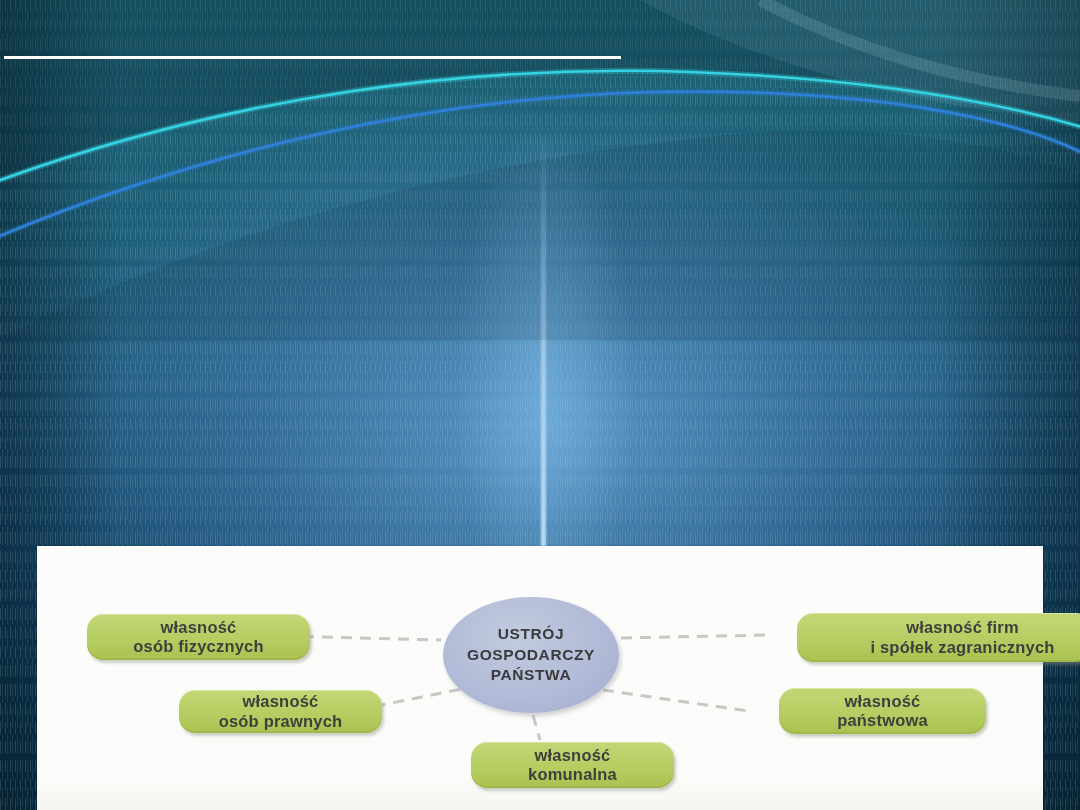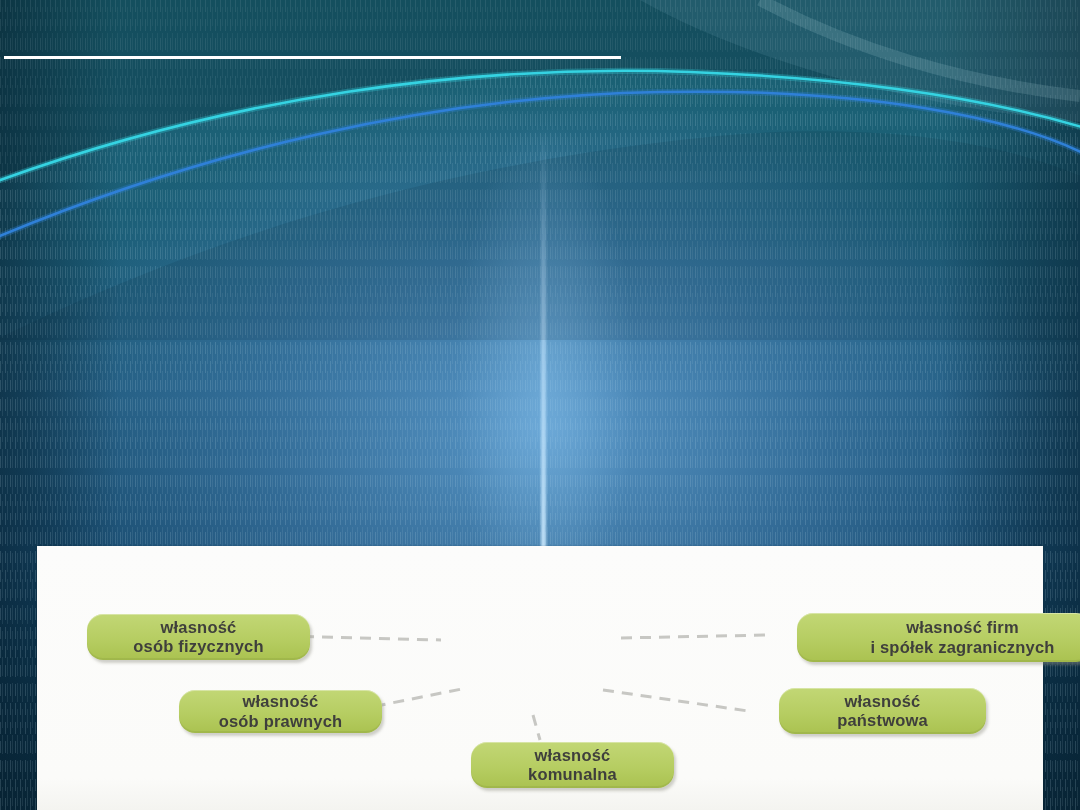--- a/index.html
+++ b/index.html
@@ -100,6 +100,11 @@
       <path d="M566,144 L711,165"></path>
     </svg>
 
+    <div class="ellipse">
+      <span class="label">USTRÓJ
+GOSPODARCZY
+PAŃSTWA</span>
+    </div>
 
     <div class="node n1">
       <span class="label">własność

